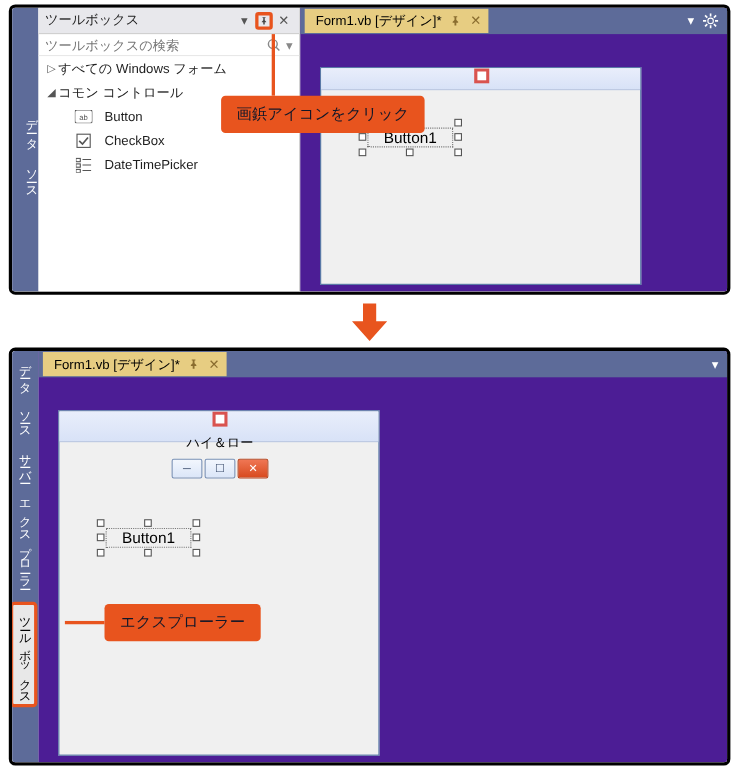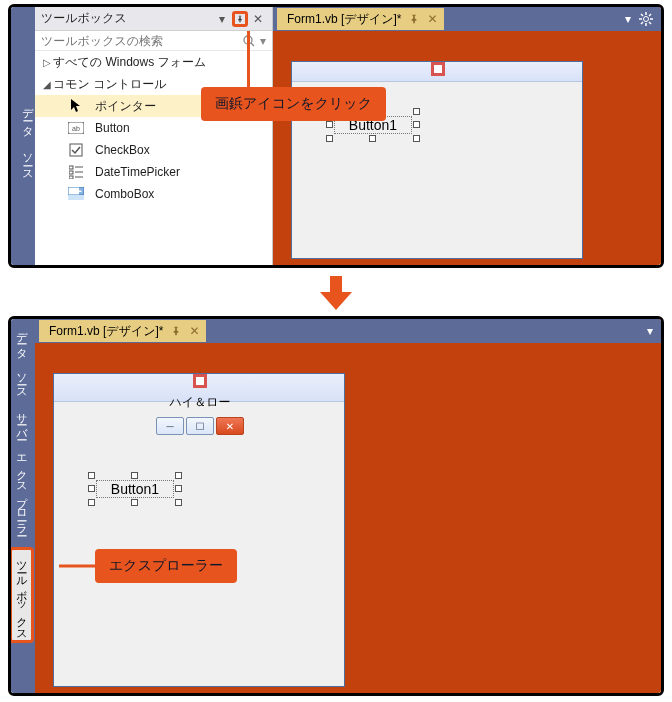--- a/index.html
+++ b/index.html
@@ -25,7 +25,7 @@
   .tb-item { height: 22px; display: flex; align-items: center; padding-left: 32px; gap: 10px; color: #1e1e1e; }
   .tb-item.sel { background: #fdf1c7; }
   .tb-item .ico { width: 18px; height: 16px; display: flex; align-items: center; justify-content: center; }
-  .design-area { flex: 1; background: #c2410c; position: relative; }
+  .design-area { flex: 1; background: #4c1d95; position: relative; }
   .tabrow { height: 24px; background: #5d6b99; display: flex; align-items: center; padding-left: 4px; }
   .doctab { background: #e7cd82; height: 22px; display: flex; align-items: center; padding: 0 6px 0 10px; gap: 8px; color: #000; font-size: 12px; }
   .doctab .tab-close { color: #8a6d2f; cursor: pointer; }

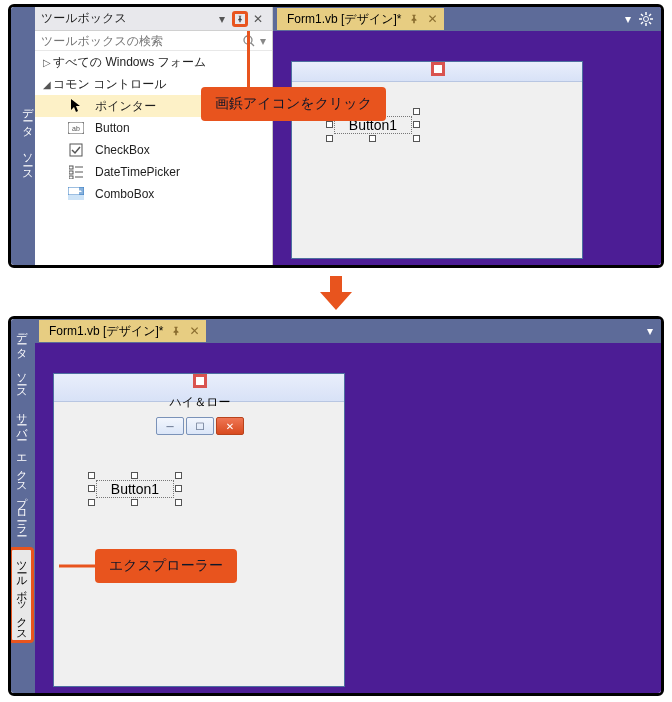--- a/index.html
+++ b/index.html
@@ -98,14 +98,6 @@
             <span class="tri">◢</span>
             <span>コモン コントロール</span>
           </div>
-        <div class="tb-item sel">
-          <span class="ico">
-              <svg width="12" height="14" viewBox="0 0 12 14">
-                <path d="M1 0l0 11 3-3 2 5 2-1-2-5 4 0z" fill="#000"></path>
-              </svg>
-            </span>
-          <span>ポインター</span>
-        </div>
         <div class="tb-item">
           <span class="ico">
               <svg width="16" height="12" viewBox="0 0 16 12">

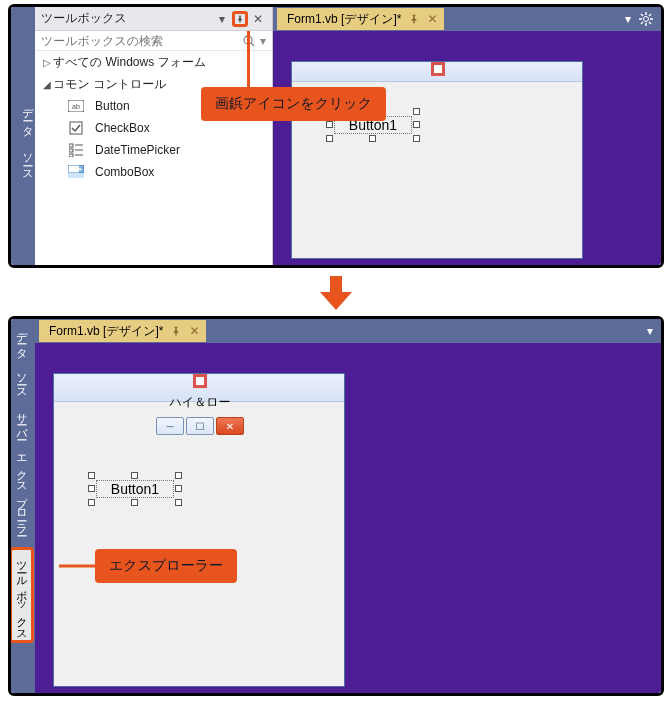--- a/index.html
+++ b/index.html
@@ -129,17 +129,6 @@
             </span>
           <span>DateTimePicker</span>
         </div>
-        <div class="tb-item">
-          <span class="ico">
-              <svg width="16" height="14" viewBox="0 0 16 14">
-                <rect x="0" y="0" width="16" height="8" fill="none" stroke="#3a7fc4"></rect>
-                <rect x="11" y="0" width="5" height="8" fill="#3a7fc4" opacity="0.6"></rect>
-                <path d="M12 3l2 2 -4 0z" fill="#fff"></path>
-                <rect x="0" y="8" width="16" height="5" fill="#cde3f7"></rect>
-              </svg>
-            </span>
-          <span>ComboBox</span>
-        </div>
       </div>
     </div>
 

